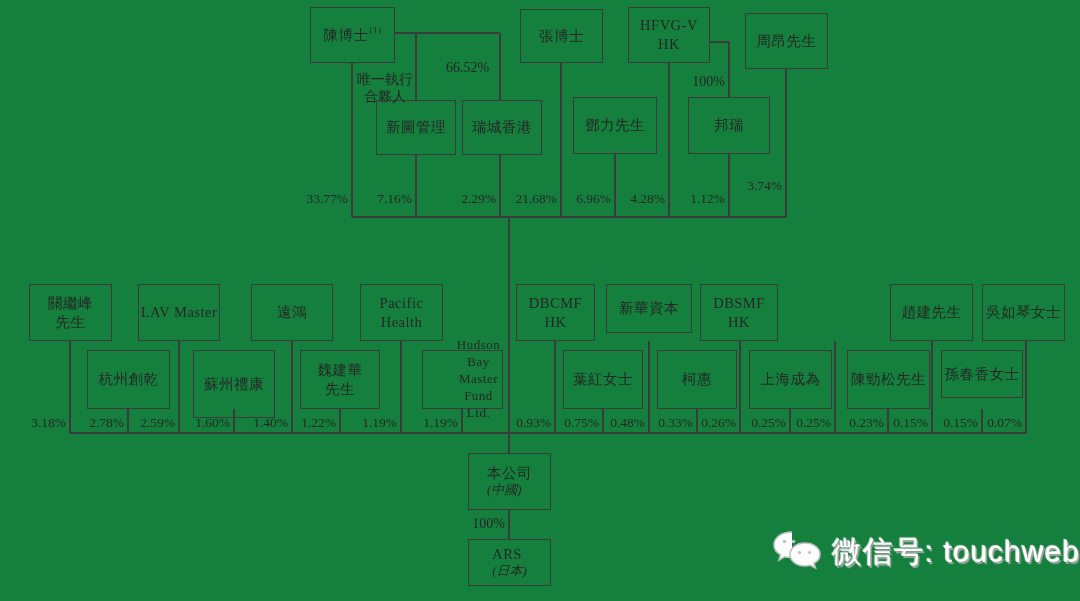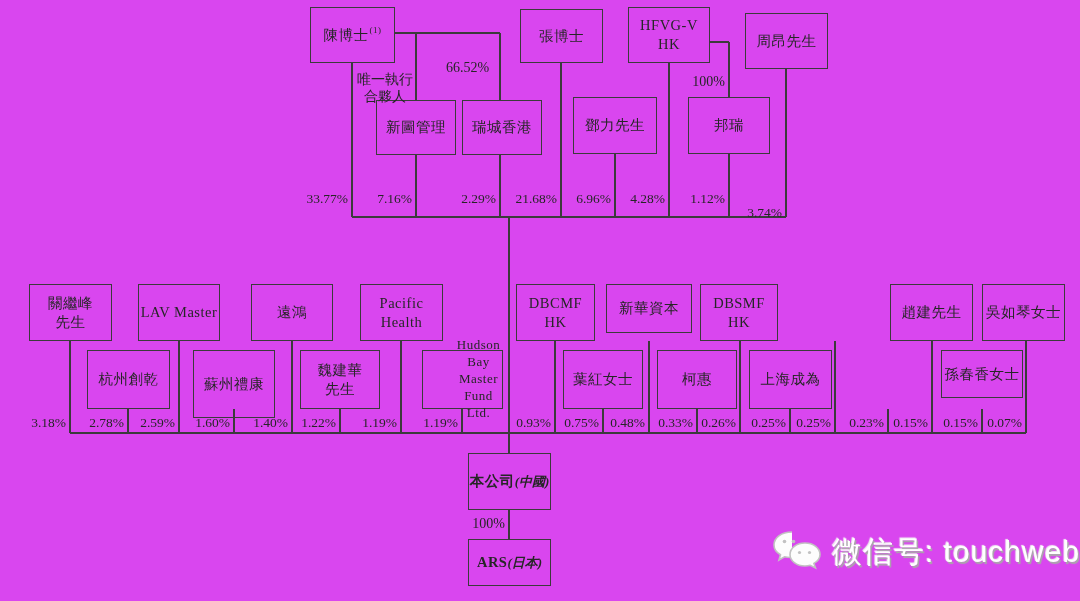--- a/index.html
+++ b/index.html
@@ -4,7 +4,7 @@
 <style>
   html,body{margin:0;padding:0;background:#ffffff;}
   .stage{
-    position:relative;width:1080px;height:601px;background:#d946ef;
+    position:relative;width:1080px;height:601px;background:#15803d;
     font-family:"Liberation Serif","DejaVu Serif",serif;color:#262626;overflow:hidden;
   }
   .lines{position:absolute;left:0;top:0;}

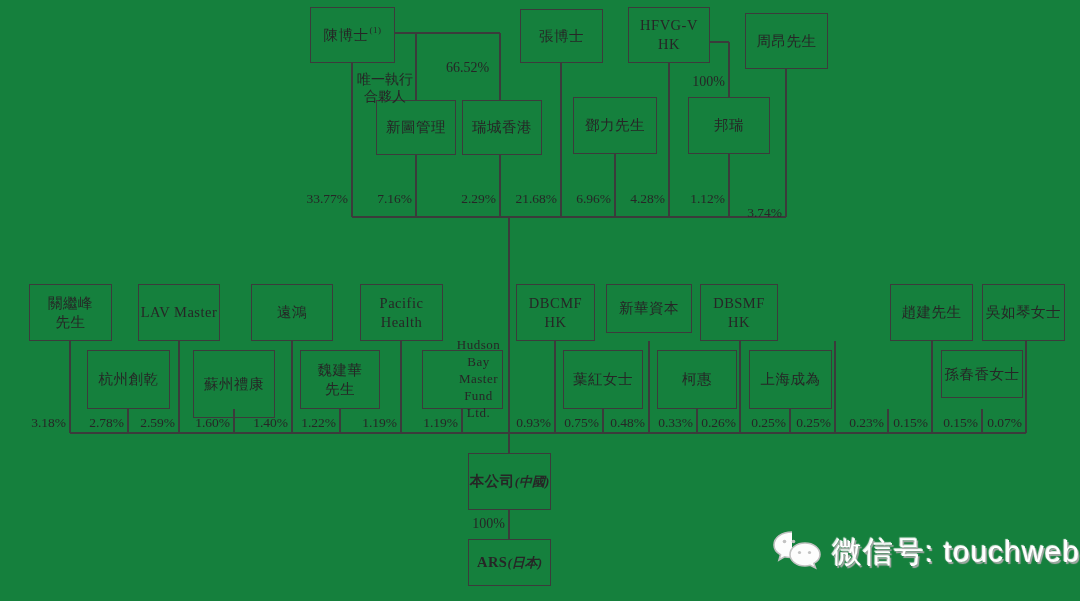--- a/index.html
+++ b/index.html
@@ -117,7 +117,7 @@
   <div class="pct" style="left:555px;top:191px;width:56px">6.96%</div>
   <div class="pct" style="left:609px;top:191px;width:56px">4.28%</div>
   <div class="pct" style="left:669px;top:191px;width:56px">1.12%</div>
-  <div class="pct" style="left:726px;top:205px;width:56px">3.74%</div>
+  <div class="pct" style="left:726px;top:178px;width:56px">3.74%</div>
 
   <div class="box" style="left:29px;top:284px;width:83px;height:57px">
     <span class="lbl">關繼峰

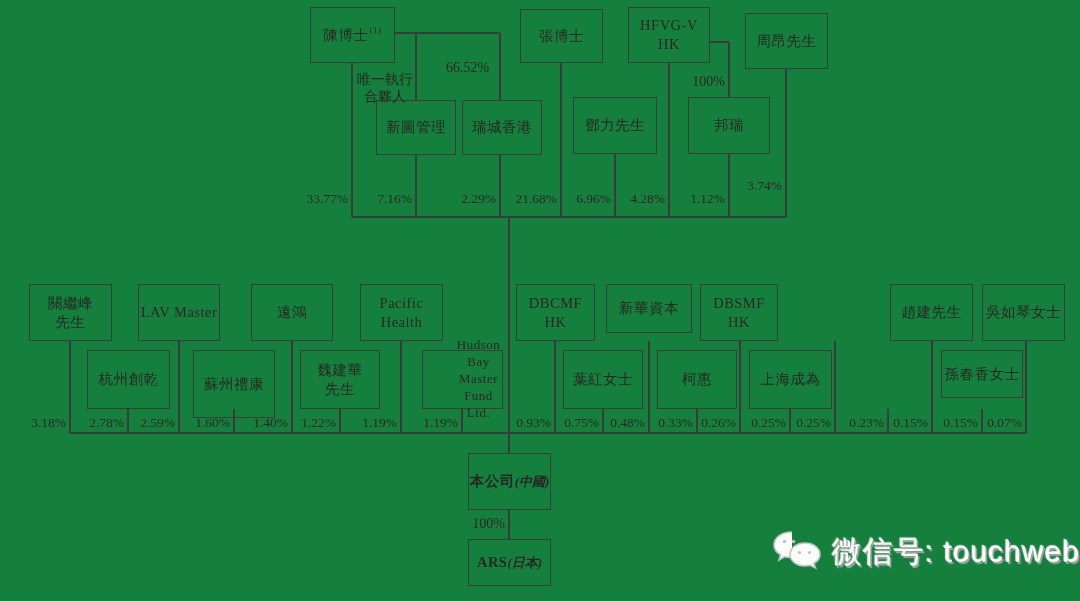--- a/index.html
+++ b/index.html
@@ -175,6 +175,9 @@
   <div class="box" style="left:749px;top:350px;width:83px;height:59px">
     <span class="lbl">上海成為</span>
   </div>
+  <div class="box" style="left:847px;top:350px;width:83px;height:59px">
+    <span class="lbl">陳勁松先生</span>
+  </div>
   <div class="box" style="left:941px;top:350px;width:82px;height:48px">
     <span class="lbl">孫春香女士</span>
   </div>

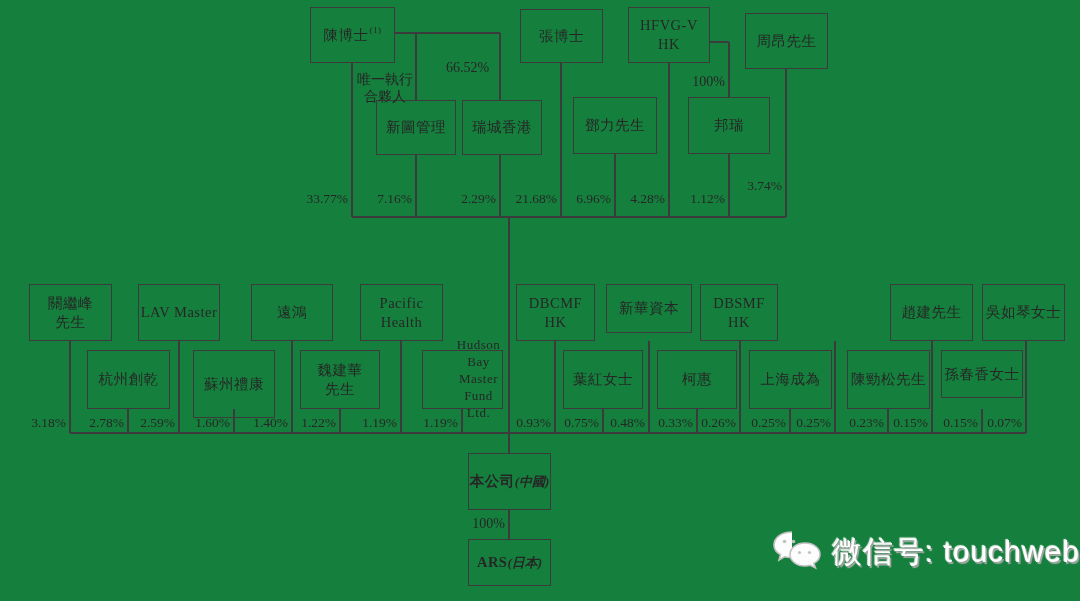--- a/index.html
+++ b/index.html
@@ -25,7 +25,7 @@
   }
   .note.ra{text-align:right;}
   .sub{font-style:italic;font-size:13px;letter-spacing:0;}
-  .stack{display:flex;flex-direction:row;align-items:flex-end;font-weight:bold;}
+  .stack{display:flex;flex-direction:column;align-items:flex-start;}
   .wm{position:absolute;left:771px;top:529px;display:flex;align-items:center;gap:7px;}
   .wm-text{
     font-family:"Liberation Sans","DejaVu Sans",sans-serif;

